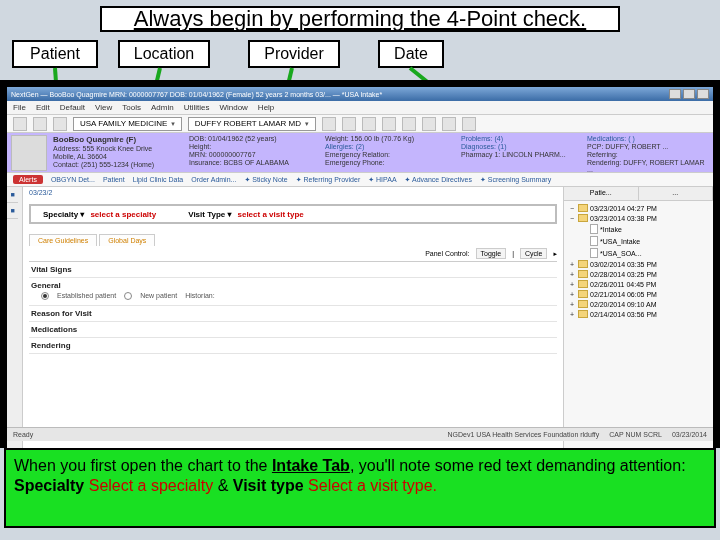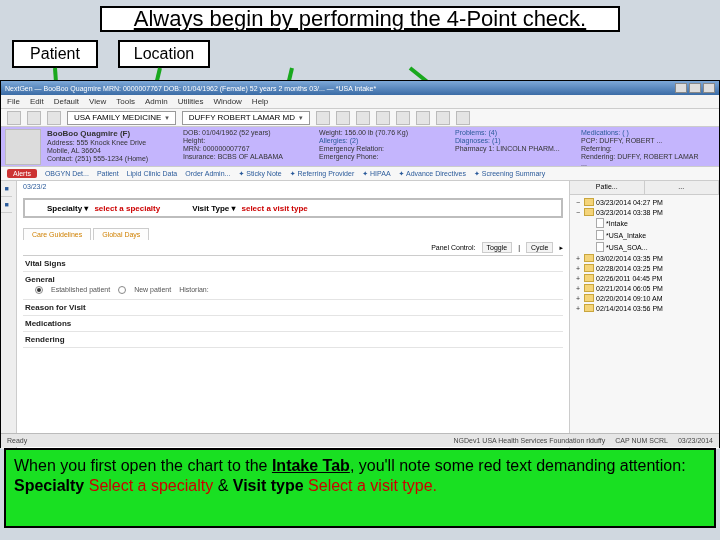--- a/index.html
+++ b/index.html
@@ -95,6 +95,7 @@
 
   <div id="b1" class="check-box">Patient</div>
   <div id="b2" class="check-box">Location</div>
+  <div id="b3" class="check-box">Provider</div>
 
   <svg class="arrow" style="left:0;top:0" width="720" height="540">
     <line x1="55" y1="68" x2="60" y2="140"></line>

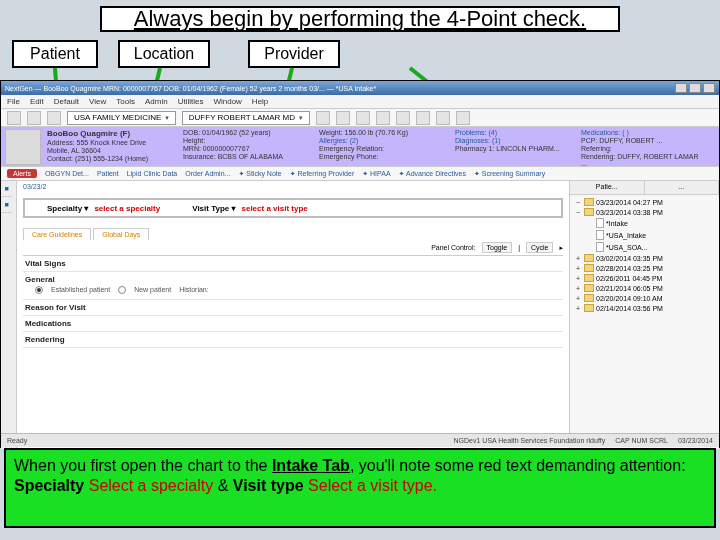--- a/index.html
+++ b/index.html
@@ -96,6 +96,7 @@
   <div id="b1" class="check-box">Patient</div>
   <div id="b2" class="check-box">Location</div>
   <div id="b3" class="check-box">Provider</div>
+  <div id="b4" class="check-box">Date</div>
 
   <svg class="arrow" style="left:0;top:0" width="720" height="540">
     <line x1="55" y1="68" x2="60" y2="140"></line>

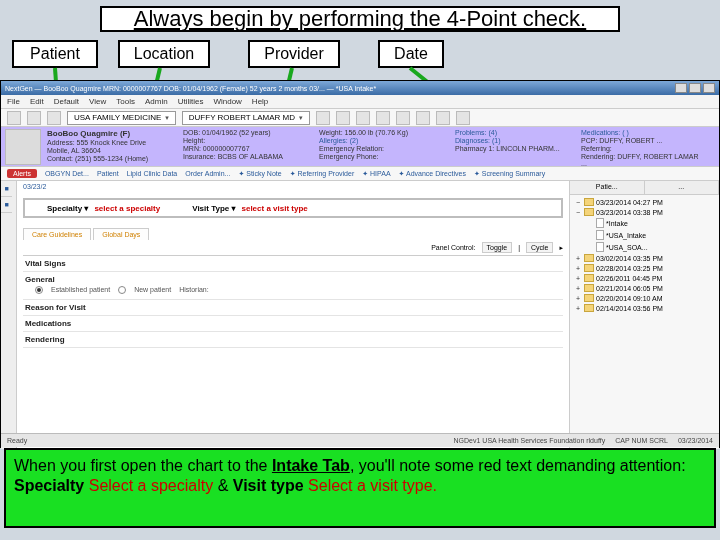--- a/index.html
+++ b/index.html
@@ -20,7 +20,7 @@
   #b4 { left: 378px; width: 66px; }
 
   
-  .app { position: absolute; left: 0; top: 80px; width: 720px; height: 368px; background: #fff; border: 1px solid #000000; font-size: 8px; }
+  .app { position: absolute; left: 0; top: 80px; width: 720px; height: 368px; background: #fff; border: 7px solid #000000; font-size: 8px; }
   .app-titlebar { height: 14px; background: linear-gradient(#7da8d8,#3b6ca6); color: #fff; display: flex; align-items: center; padding: 0 4px; font-size: 7px; }
   .app-titlebar .wctrls { margin-left: auto; display: flex; gap: 2px; }
   .app-titlebar .wbtn { width: 12px; height: 10px; background: #ddd; border: 1px solid #888; }

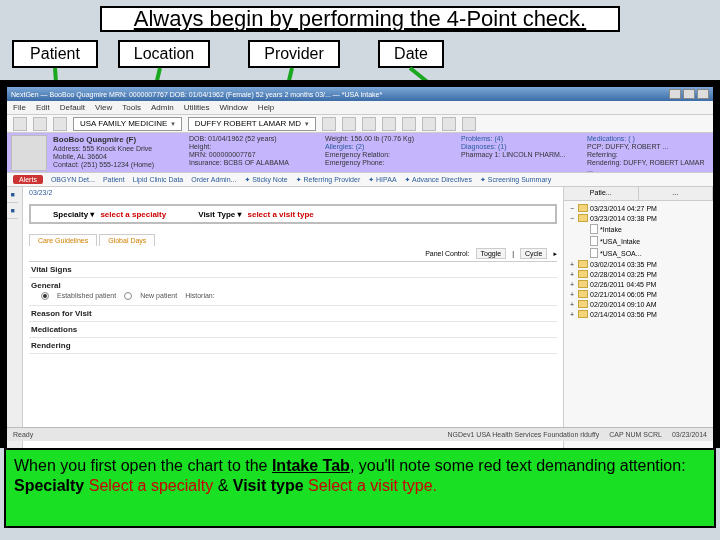--- a/index.html
+++ b/index.html
@@ -46,7 +46,7 @@
   .tabstrip .vtab { writing-mode: vertical-rl; text-orientation: mixed; font-size: 7px; padding: 4px 2px; border-bottom: 1px solid #ccc; color: #2a5a9a; }
 
   .center { flex: 1; background: #fff; display: flex; flex-direction: column; }
-  .specialtybar { height: 20px; border: 2px solid #bdbdbd; margin: 6px; display: flex; align-items: center; gap: 6px; padding: 0 22px; font-size: 8px; background: #fff; }
+  .specialtybar { height: 20px; border: 2px solid #bdbdbd; margin: 6px; display: flex; align-items: center; gap: 6px; padding: 0 12px; font-size: 8px; background: #fff; }
   .specialtybar .sl { font-weight: bold; }
   .specialtybar .red { color: #c00; font-weight: bold; }
 

